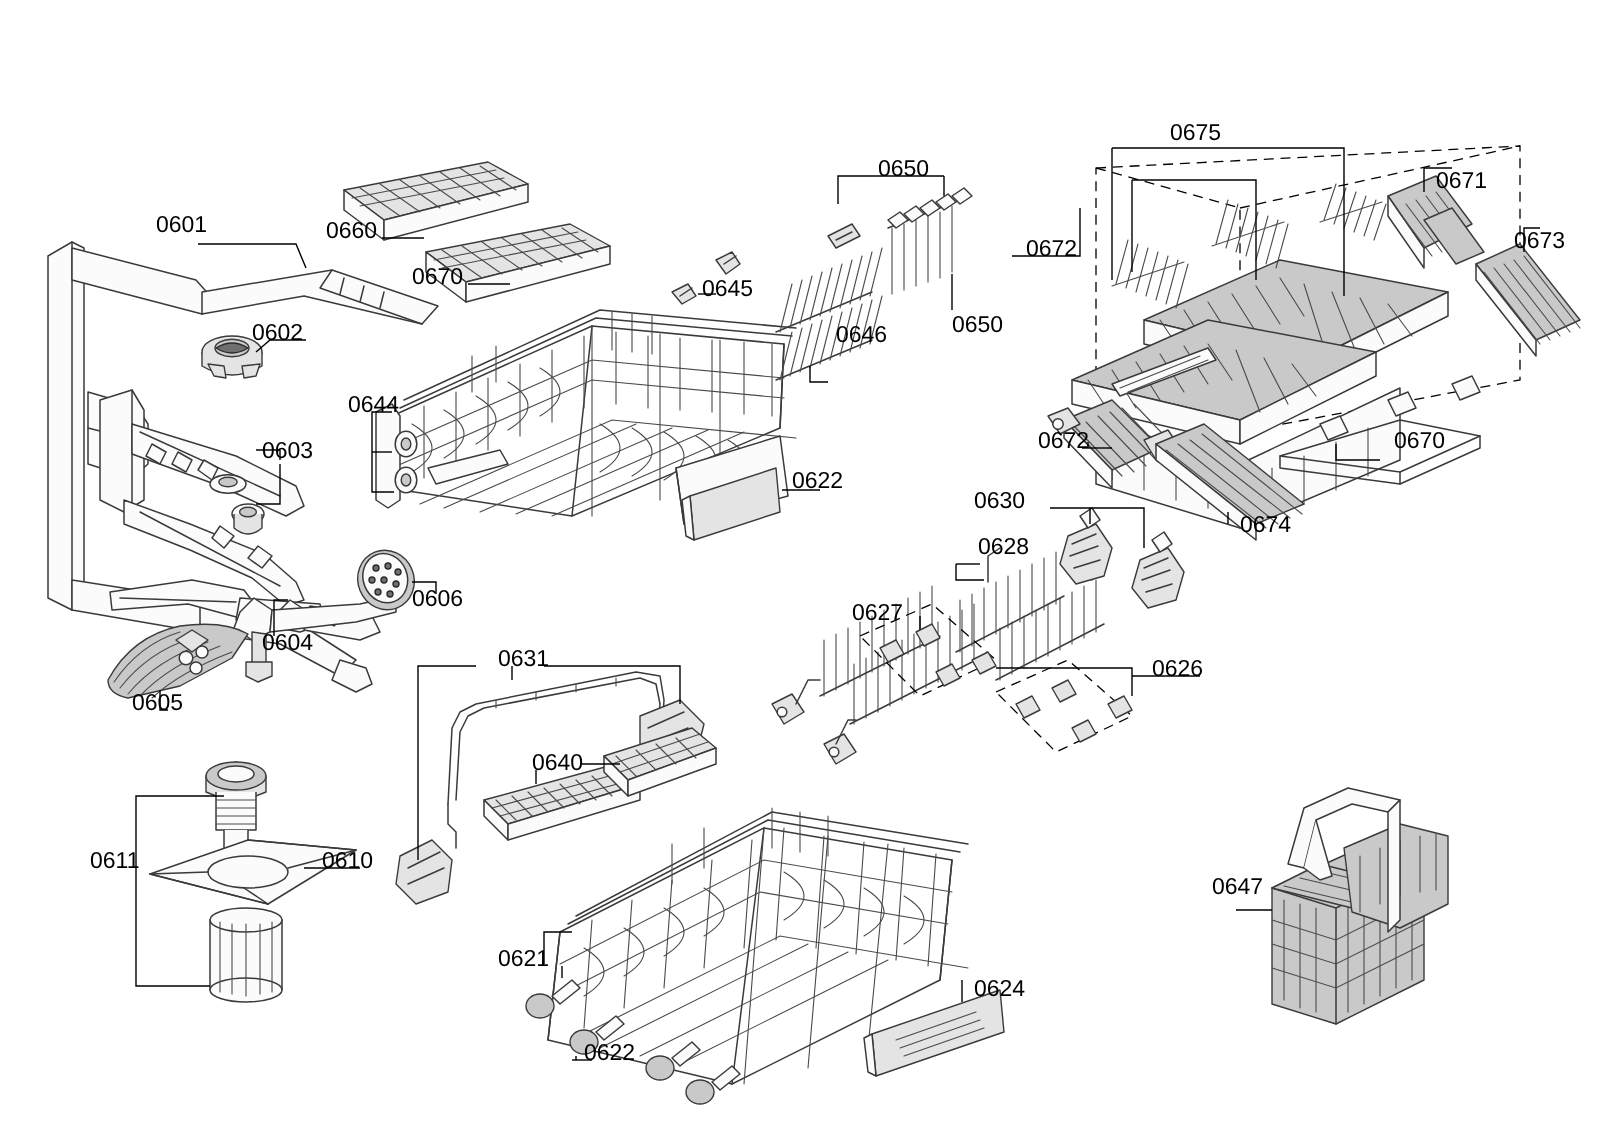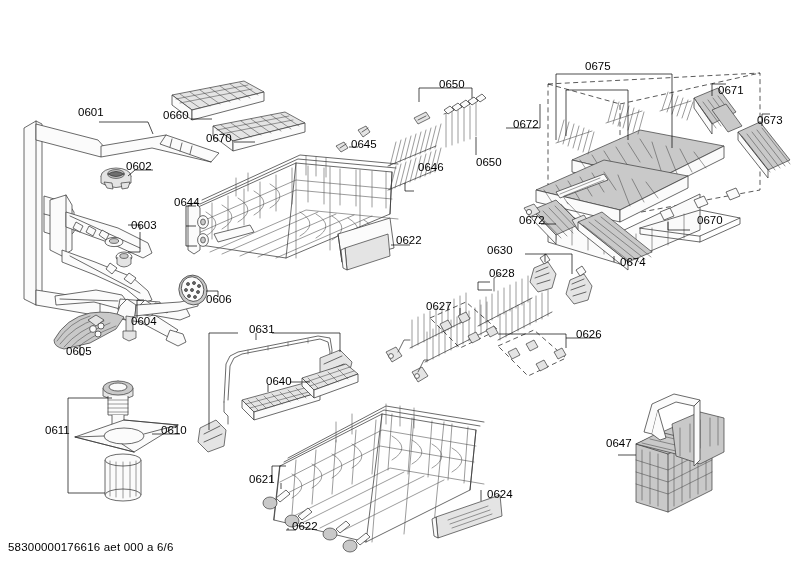--- a/index.html
+++ b/index.html
@@ -523,7 +523,6 @@
 
 </svg>
 
-<div class="foot">58300000176616 aet 000 a 6/6</div>
 
 </div>
 

